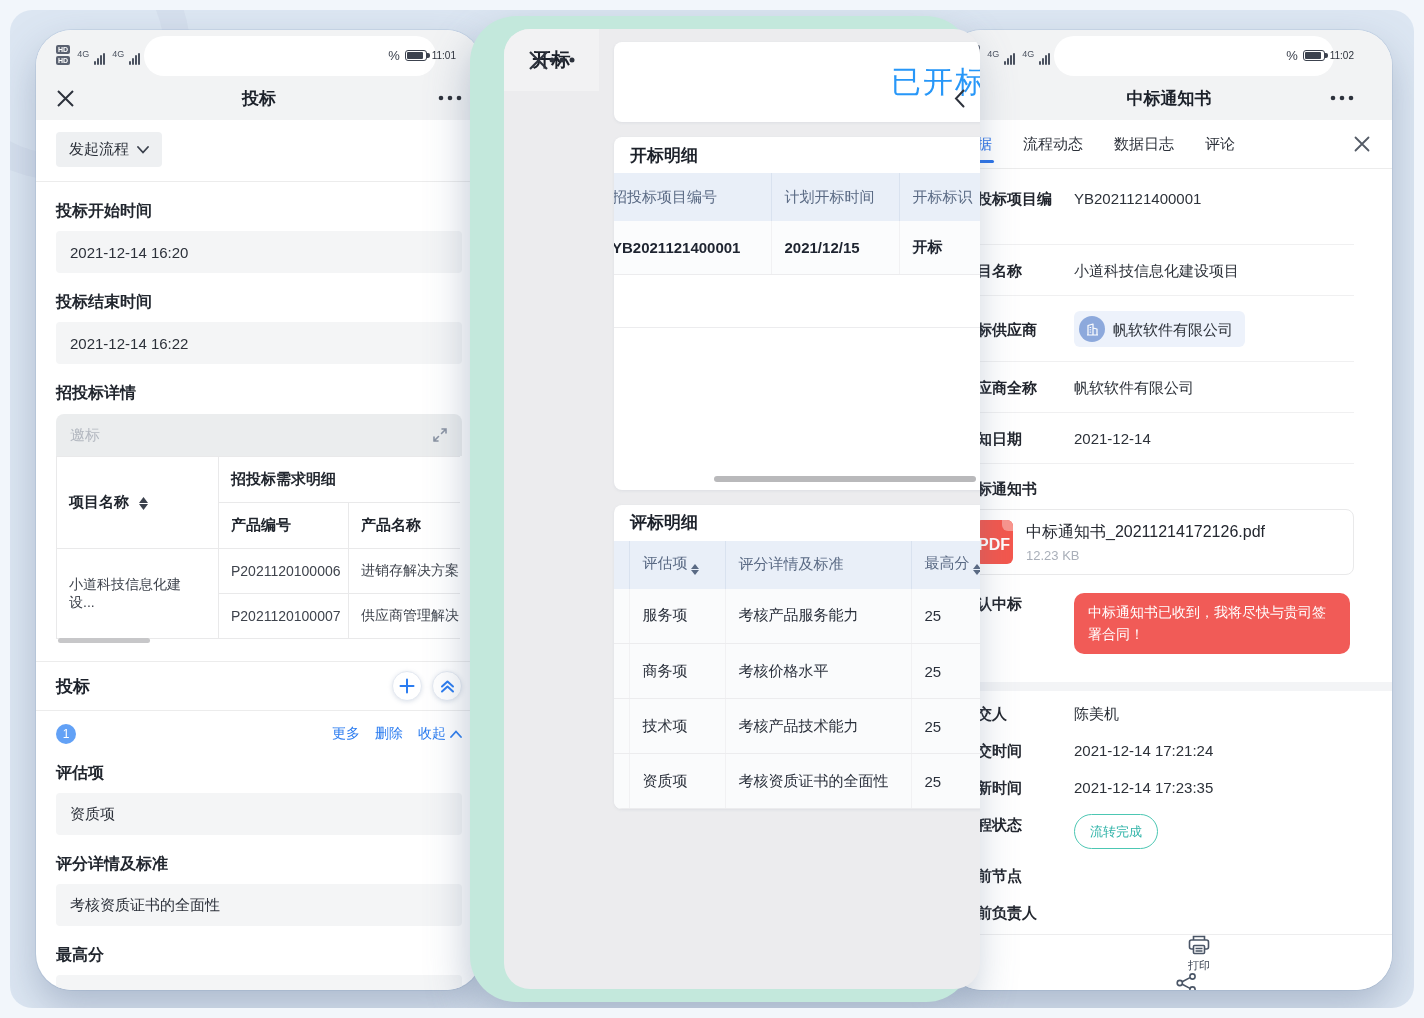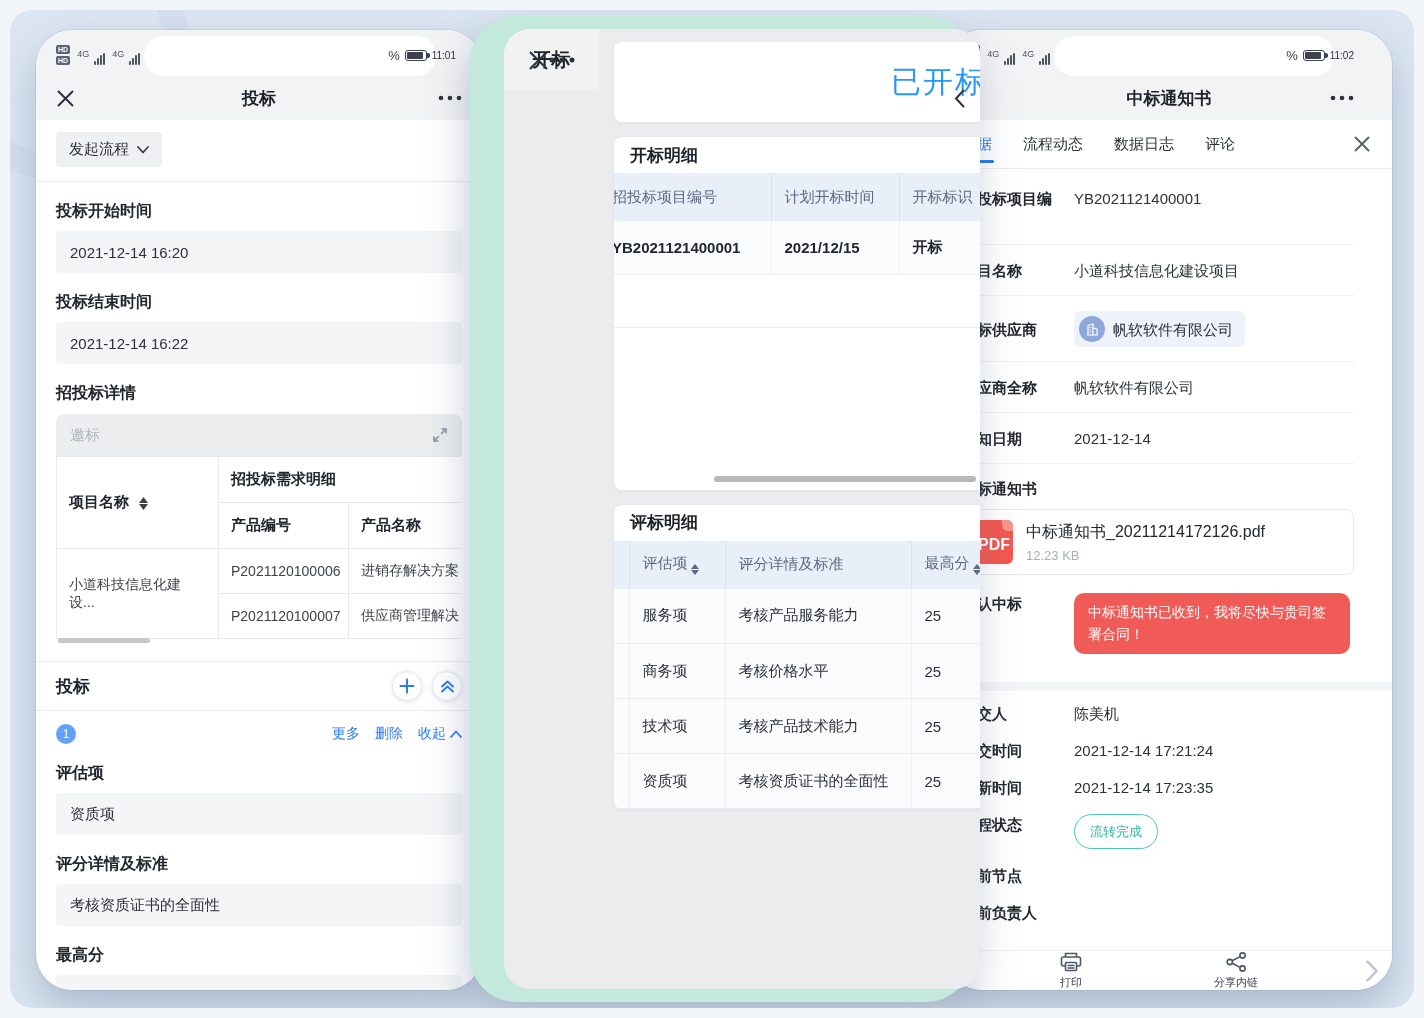--- a/index.html
+++ b/index.html
@@ -130,8 +130,8 @@
   .teal-link { color:#2fb3a8; }
   .status-pill { display:inline-block; border:1px solid #4cc7b3; color:#2fb3a8; border-radius:999px;
                  font-size:13px; padding:6px 15px; }
-  .bottom-bar { position:absolute; left:0; right:0; bottom:0; height:40px; background:#fff; border-top:1px solid #ededee;
-                display:flex; align-items:center; }
+  .bottom-bar { position:absolute; left:0; right:0; bottom:0; height:56px; background:#fff; border-top:1px solid #ededee;
+                display:flex; align-items:center;flex-direction:column; }
   .bb-item { display:flex; flex-direction:column; align-items:center; gap:3px; width:130px; }
   .bb-item:nth-child(1){ margin-left:60px; }
   .bb-item:nth-child(2){ margin-left:35px; }

